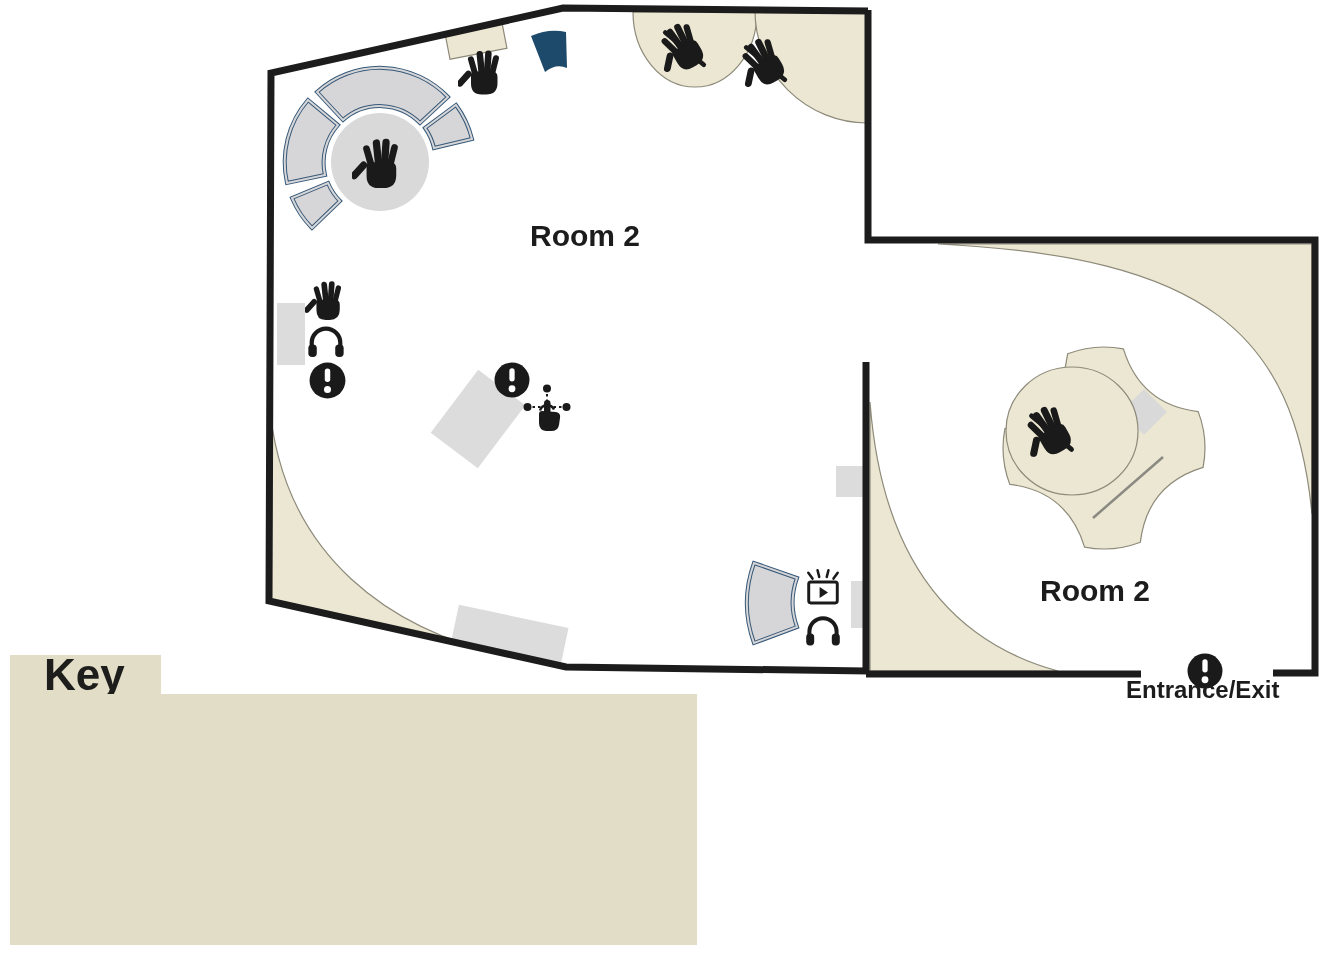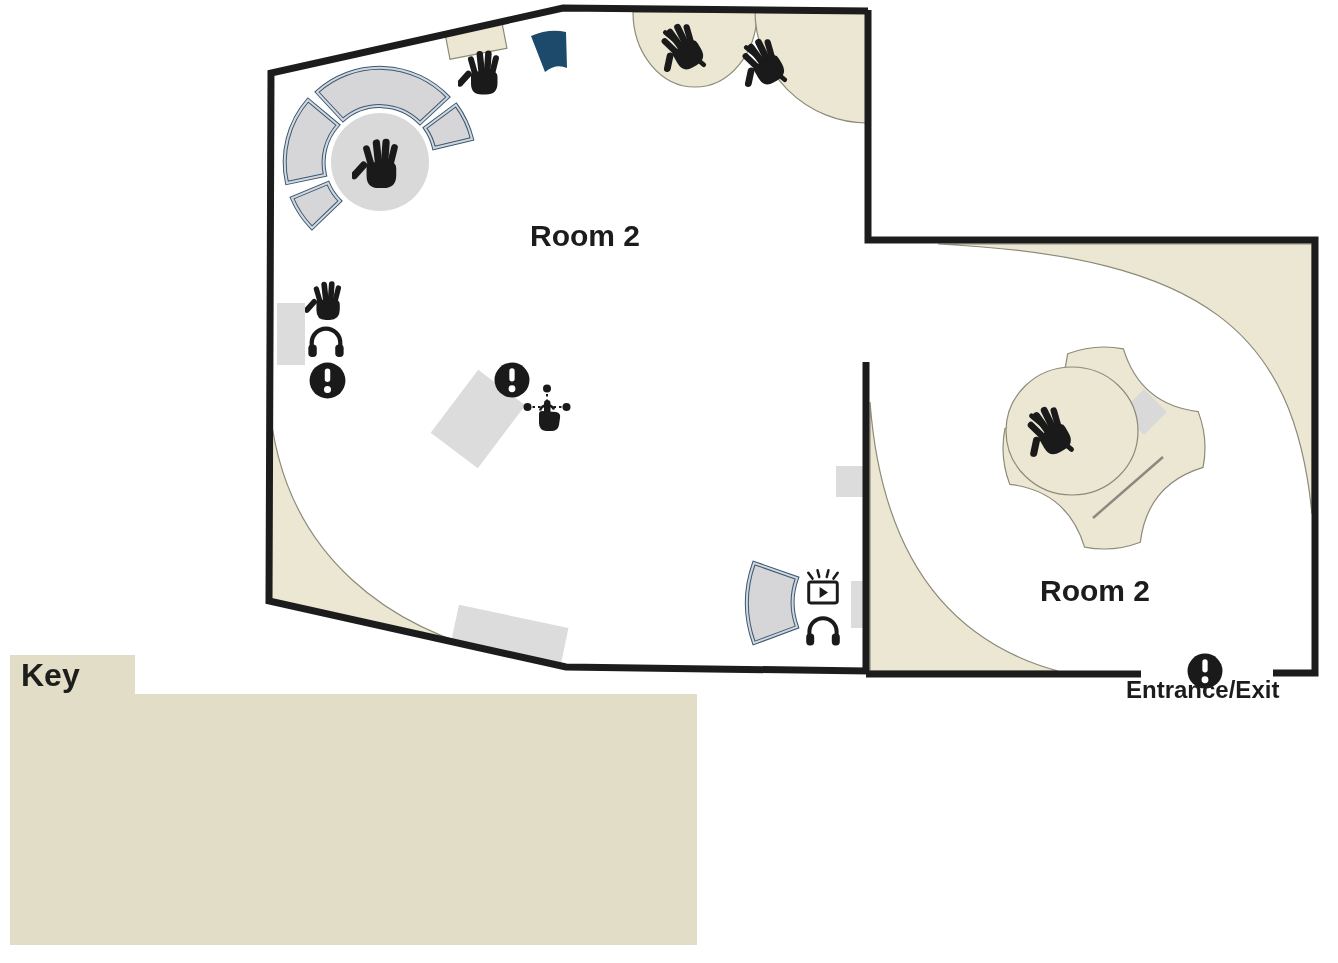--- a/index.html
+++ b/index.html
@@ -13,9 +13,9 @@
   .room1-label{left:1040px;top:574px;font-size:30px;}
   .entrance-label{left:1126px;top:676px;font-size:24px;}
   .key-tab{
-    position:absolute;left:10px;top:655px;width:125px;height:40px;
-    background:#e2ddc7;font-size:32px;font-weight:bold;line-height:40px;
-    padding-left:11px;box-sizing:border-box;
+    position:absolute;left:10px;top:655px;width:151px;height:40px;
+    background:#e2ddc7;font-size:44px;font-weight:bold;line-height:40px;
+    padding-left:34px;box-sizing:border-box;
   }
   .key-panel{position:absolute;left:10px;top:694px;width:687px;height:251px;background:#e2ddc7;}
 </style>

